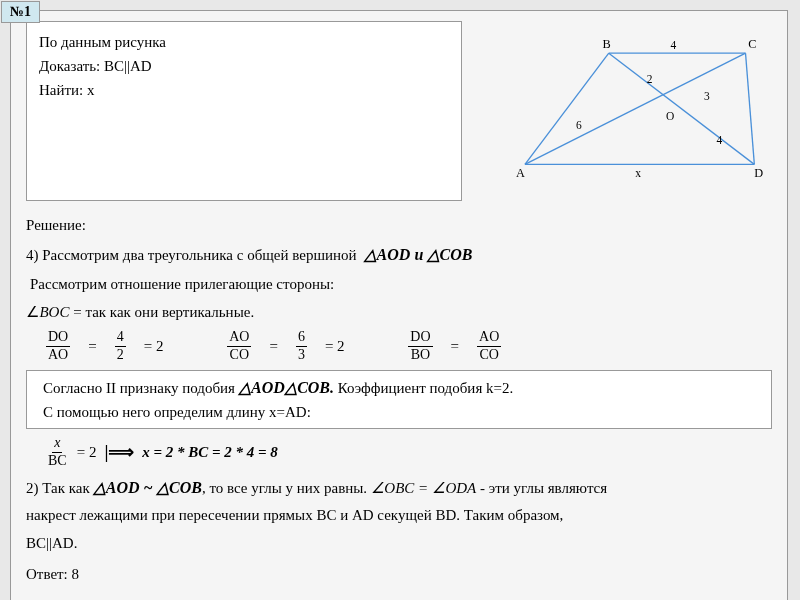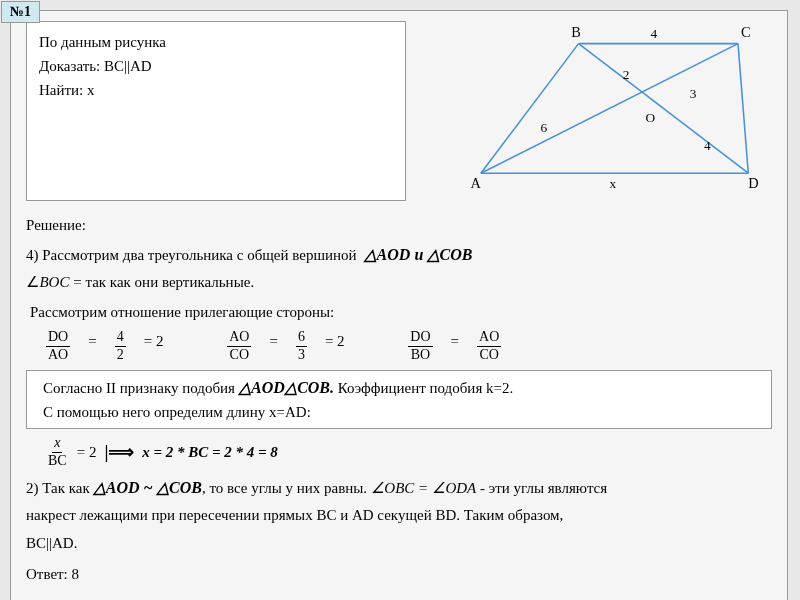--- a/index.html
+++ b/index.html
@@ -39,7 +39,7 @@
     .problem-box {
       border: 1px solid #999;
       padding: 8px 12px;
-      width: 380px;
+      width: 436px;
       margin-right: 10px;
       background: #fff;
       flex-shrink: 0;

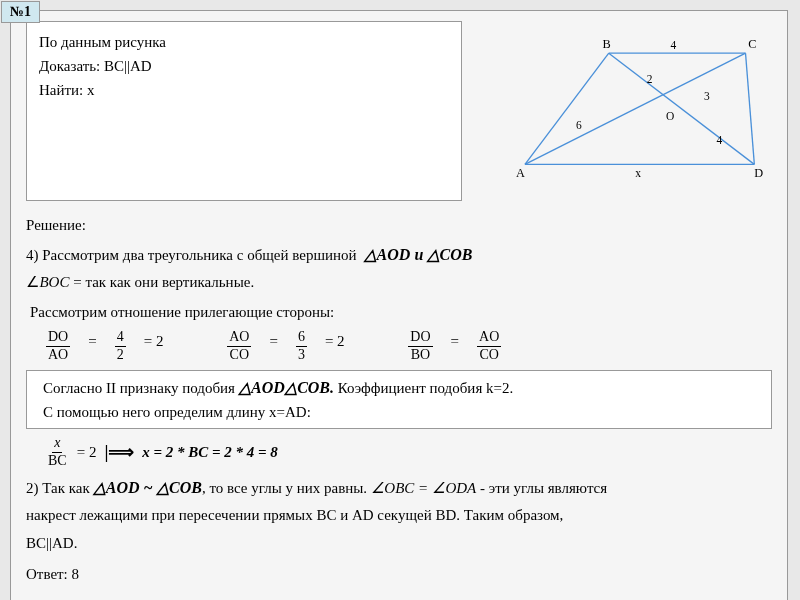--- a/index.html
+++ b/index.html
@@ -165,13 +165,13 @@
       <span>4) Рассмотрим два треугольника с общей вершиной</span>
       <span class="bold-math">&nbsp;△AOD и △COB</span>
     </div>
+    <div style="margin: 4px 0 2px 4px;">
+      <span>Рассмотрим отношение прилегающие стороны:</span>
+    </div>
+
     <div style="margin: 2px 0;">
       <span>∠</span><span><em>BOC</em></span>
       <span> = так как они вертикальные.</span>
-    </div>
-
-    <div style="margin: 4px 0 2px 4px;">
-      <span>Рассмотрим отношение прилегающие стороны:</span>
     </div>
 
     <div class="math-block" style="margin-left: 20px;">

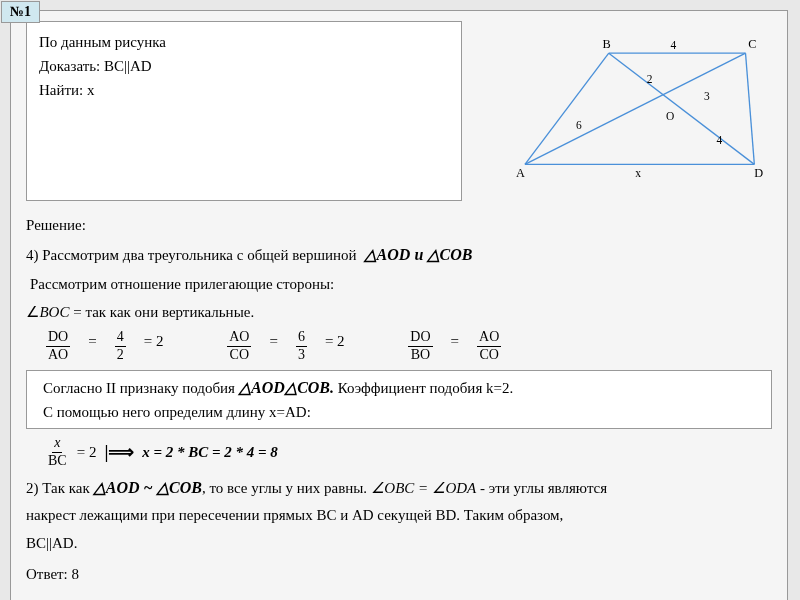--- a/index.html
+++ b/index.html
@@ -68,7 +68,7 @@
     }
     .math-block {
       display: flex;
-      align-items: flex-start;
+      align-items: center;
       margin: 4px 0;
       gap: 18px;
       flex-wrap: wrap;

